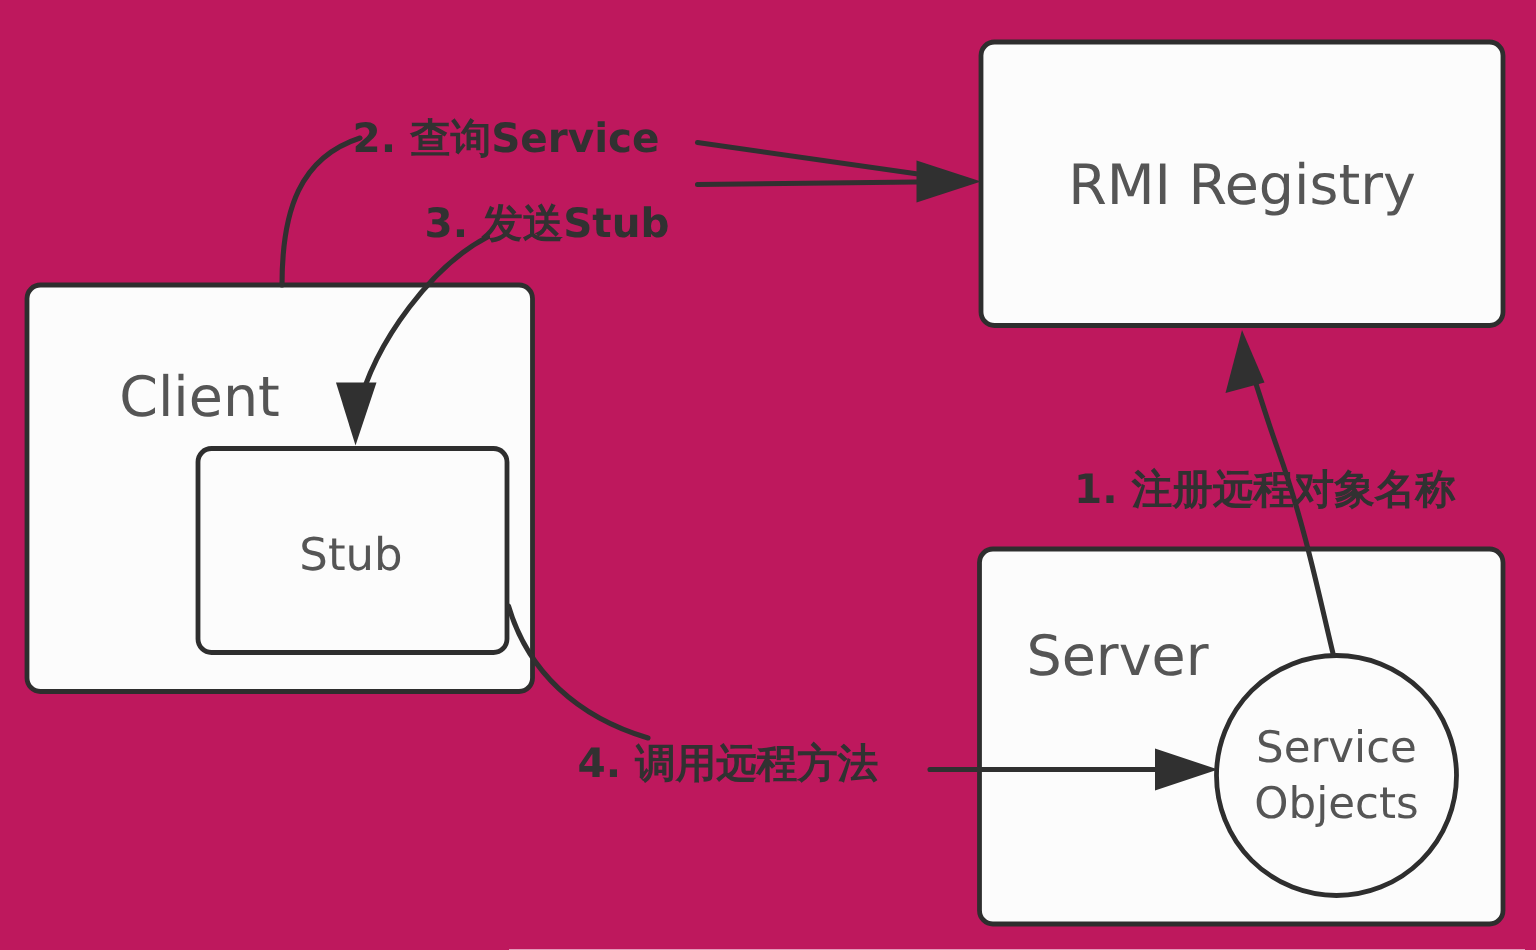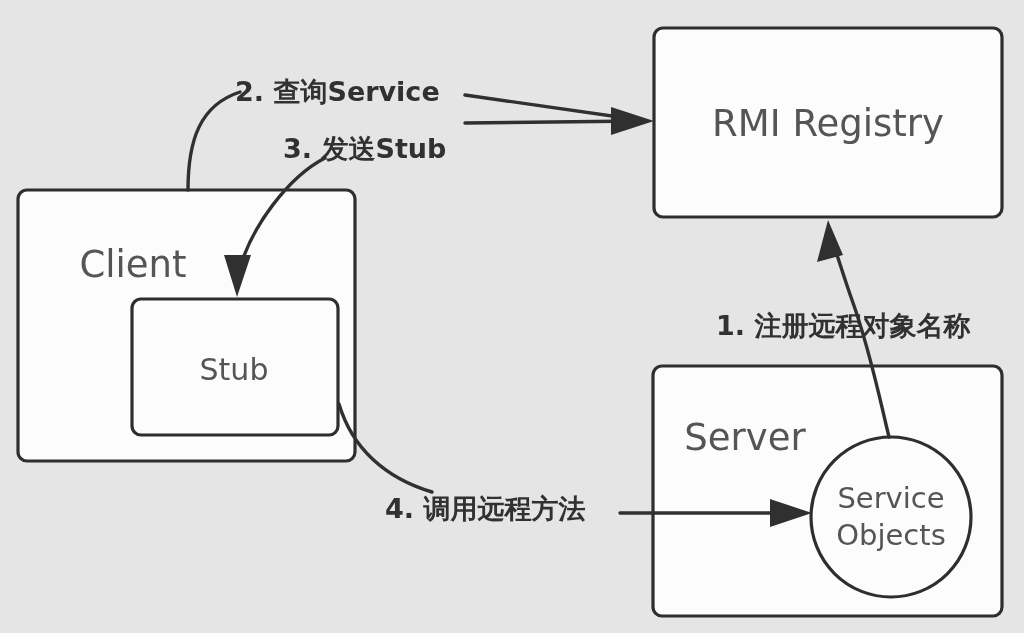--- a/index.html
+++ b/index.html
@@ -15,7 +15,7 @@
     position: relative;
     width: 1024px;
     height: 633px;
-    background: #e5e5e5;
+    background: #be185d;
     overflow: hidden;
     text-decoration: underline;
   }

